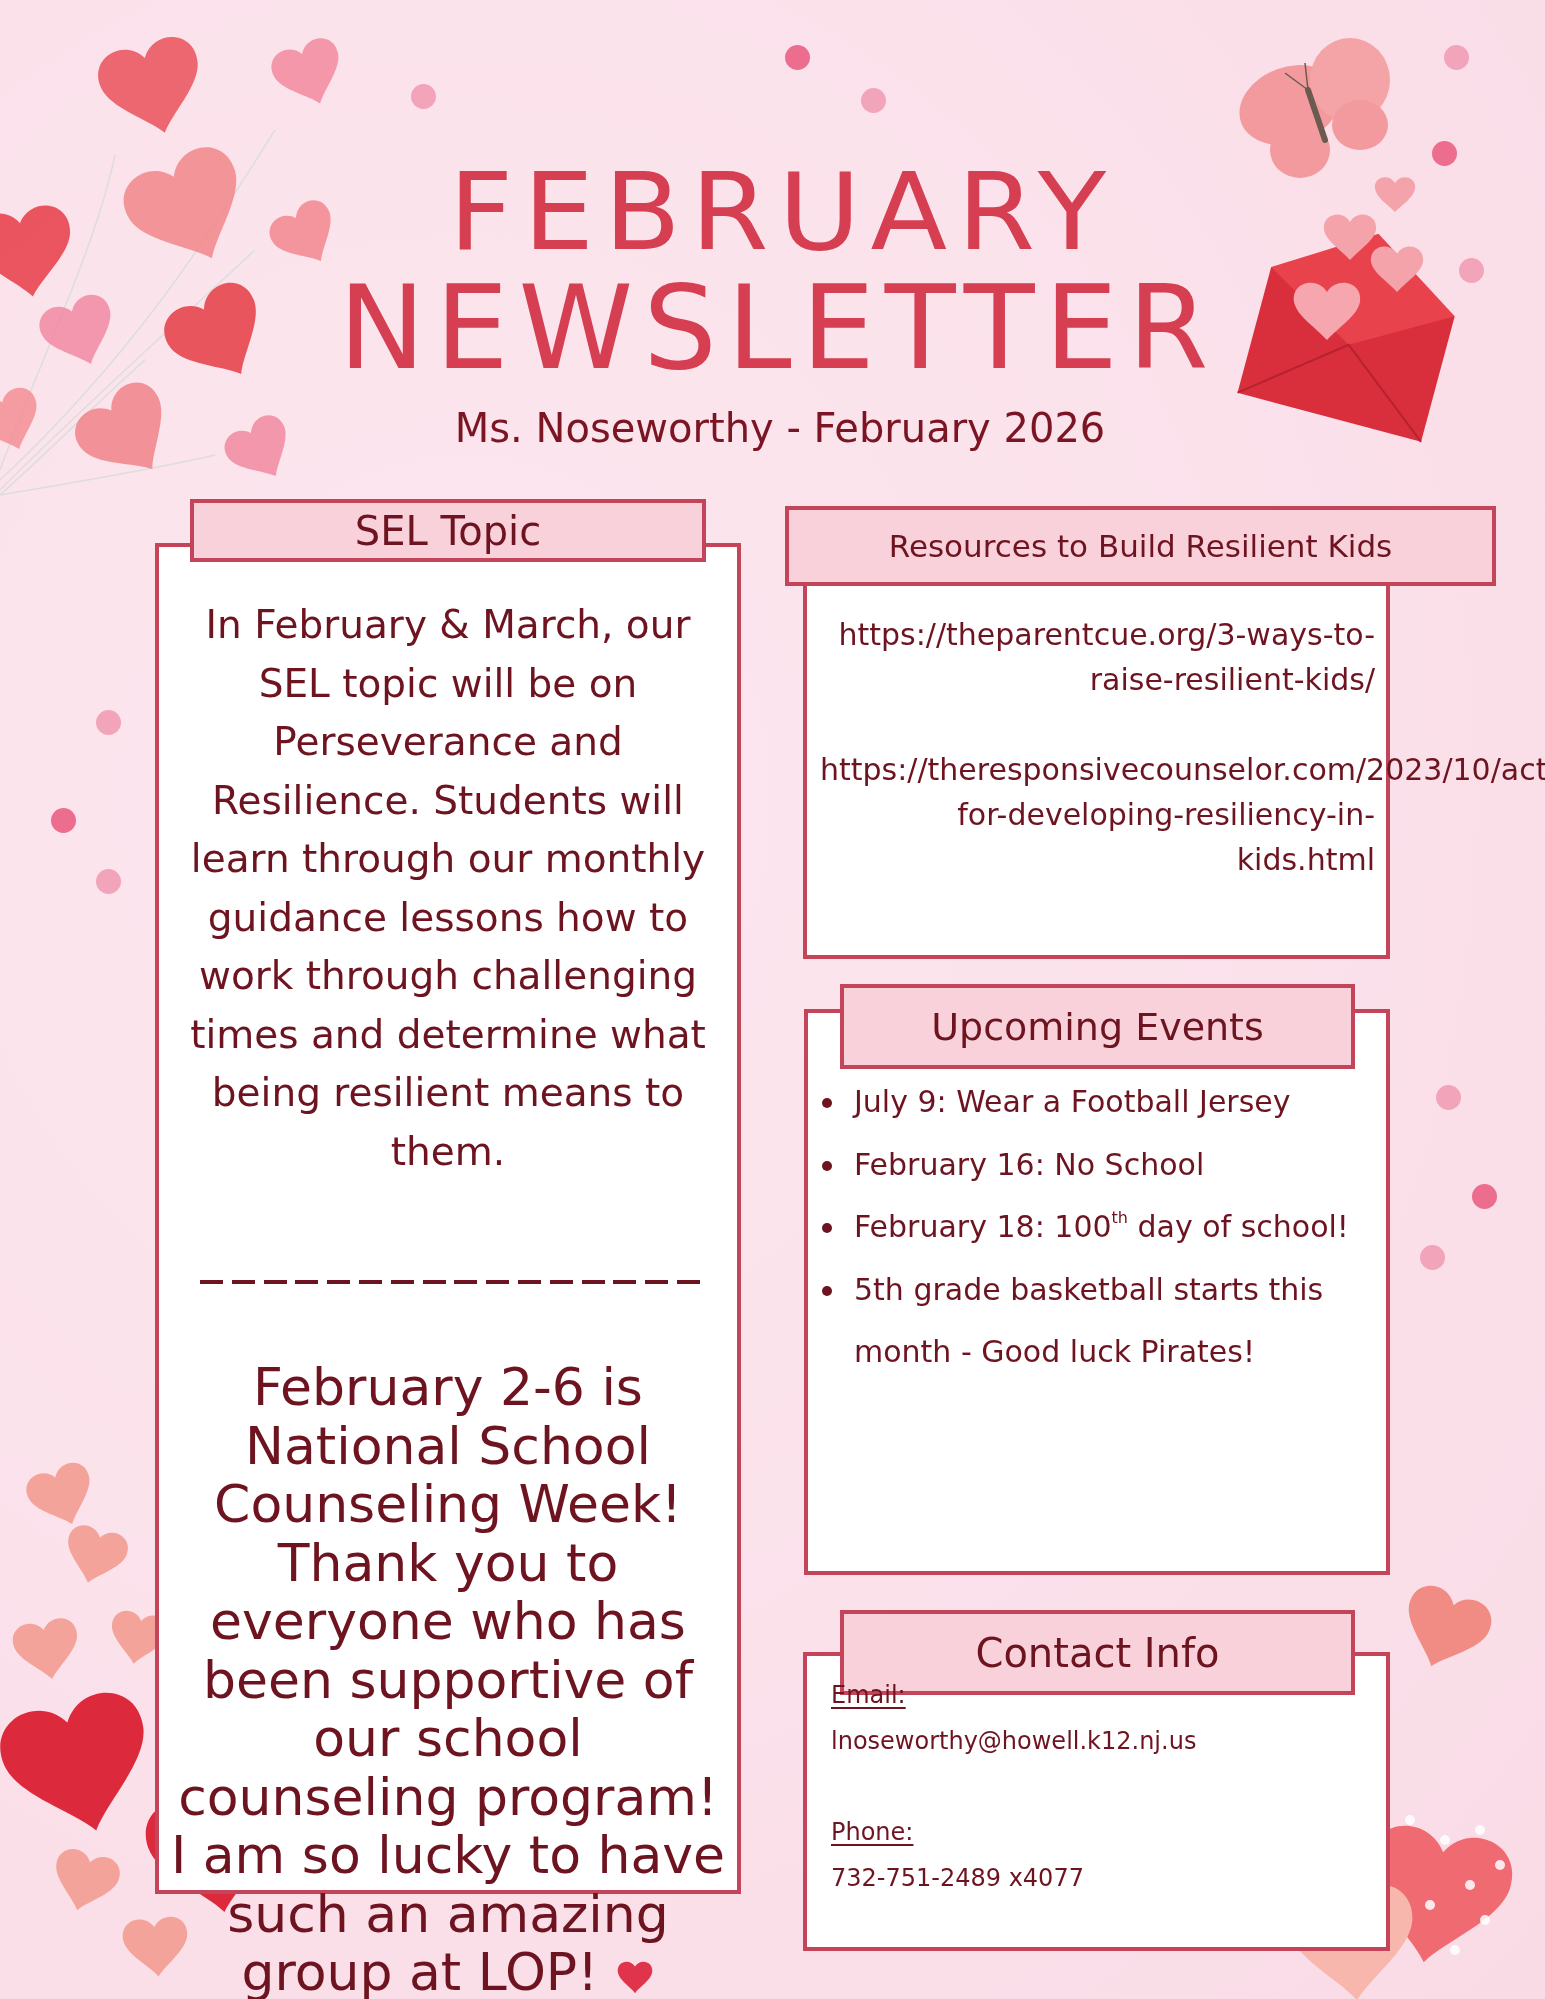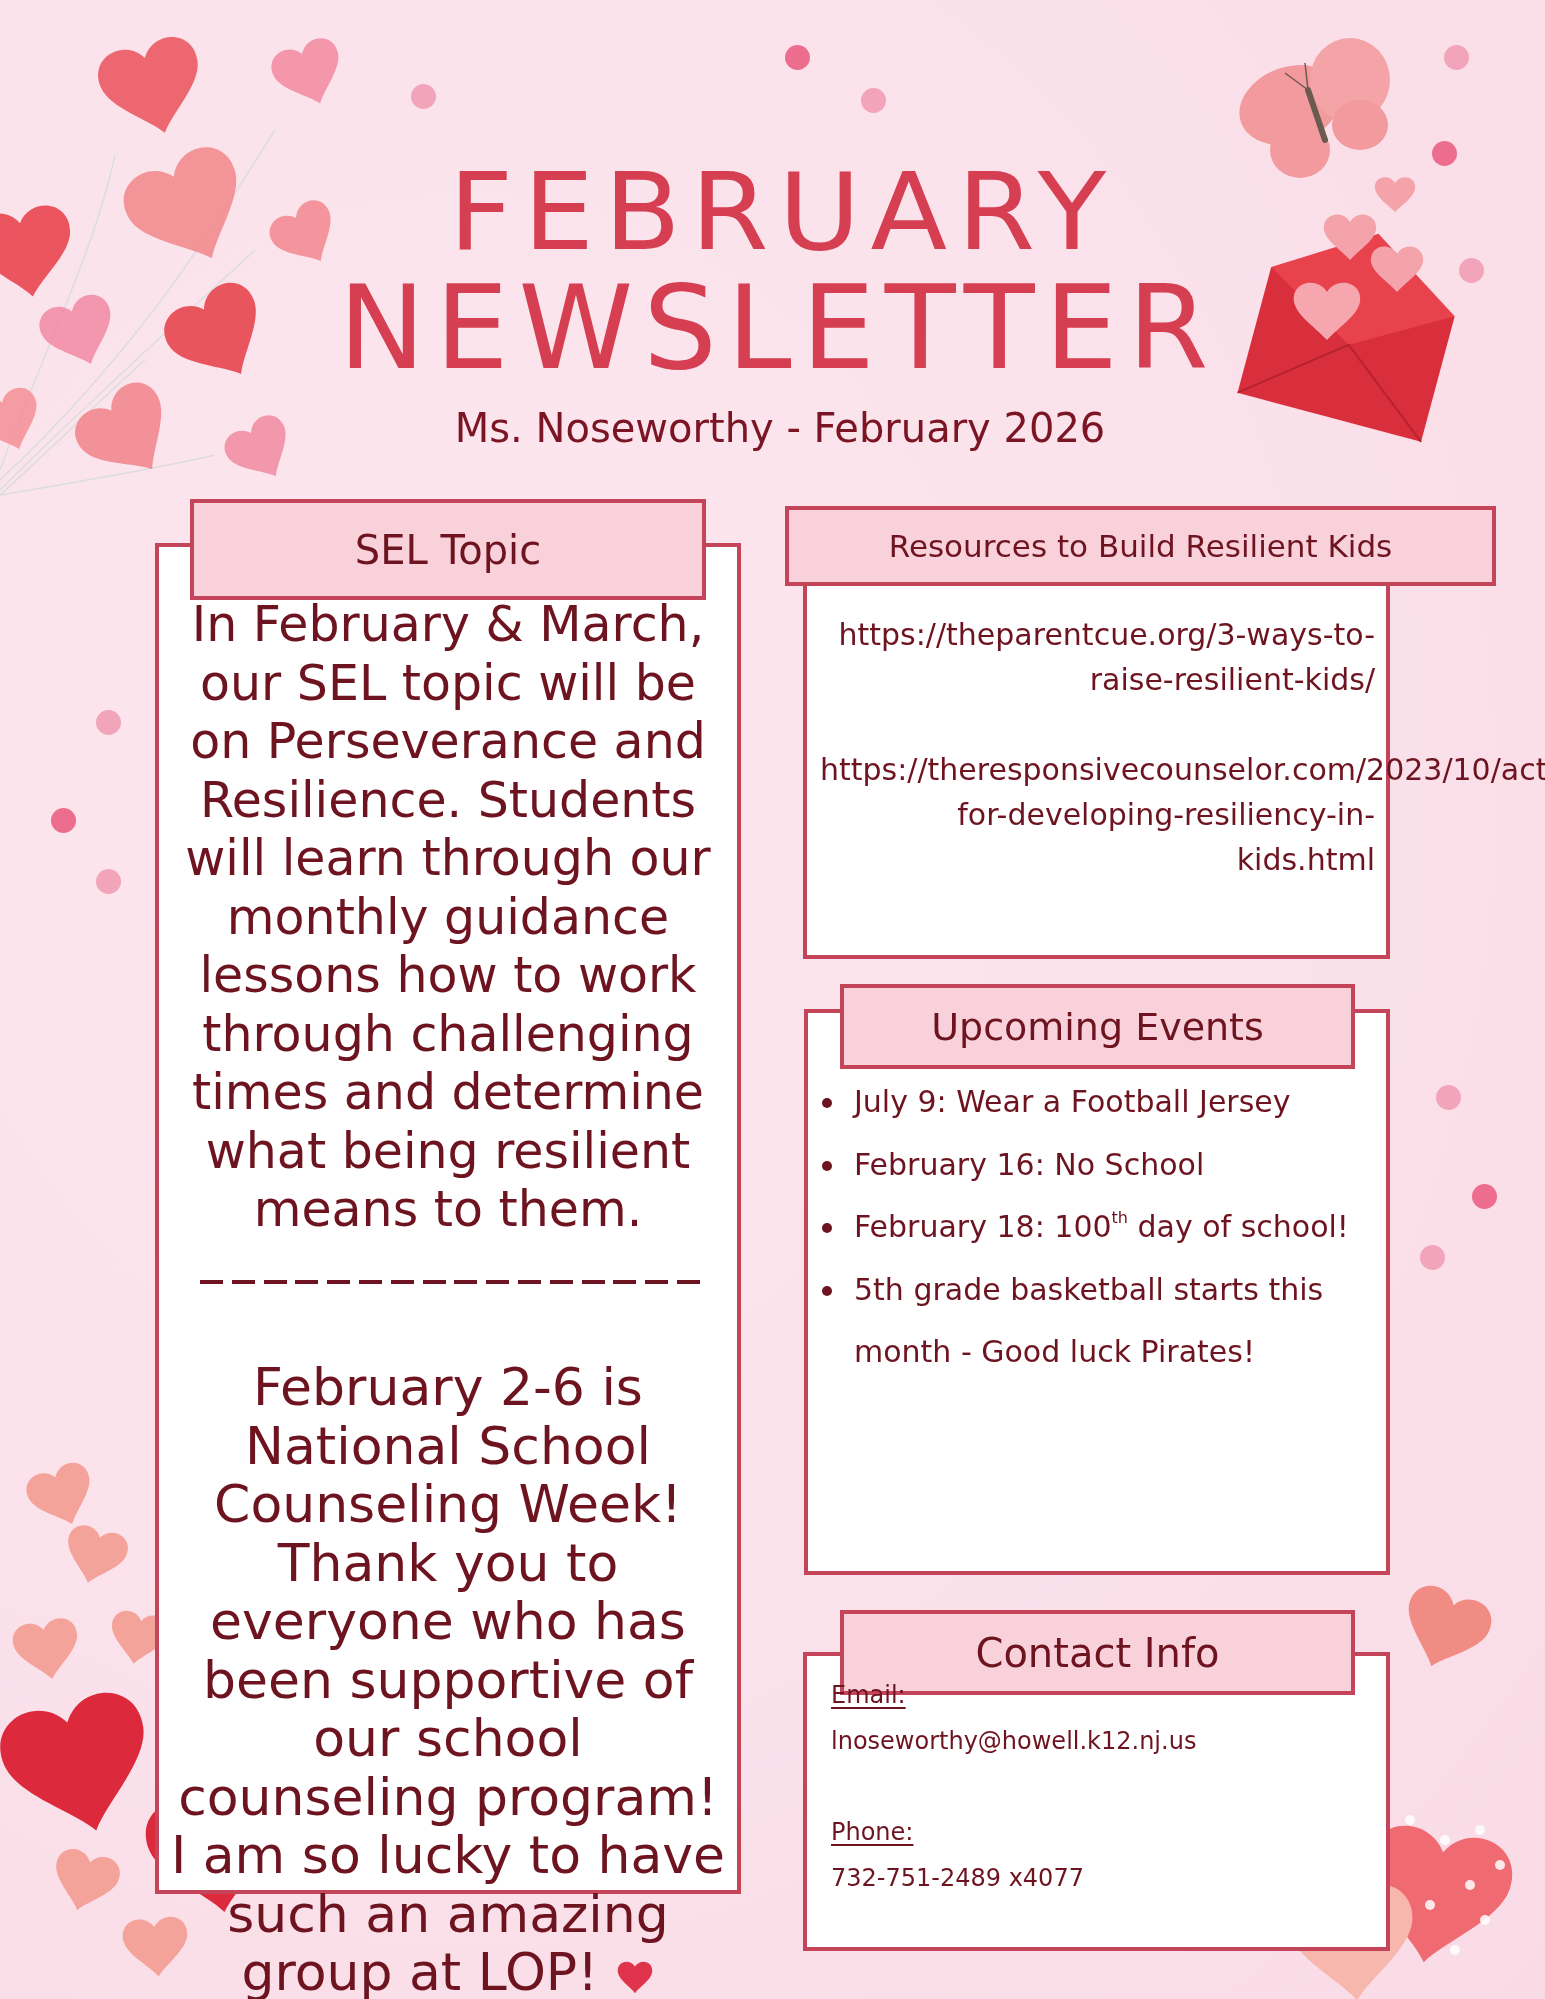--- a/index.html
+++ b/index.html
@@ -34,7 +34,7 @@
   .body-text { color: #6e1420; font-family: "DejaVu Sans", sans-serif; }
 
   #sel-box { left: 155px; top: 543px; width: 586px; height: 1351px; }
-  #sel-hdr { left: 190px; top: 499px; width: 516px; height: 101px; font-size: 40px; }
+  #sel-hdr { left: 190px; top: 499px; width: 516px; height: 63px; font-size: 40px; }
   #sel-p1 {
     position: absolute; left: 170px; top: 596px; width: 556px; text-align: center;
     font-size: 49px; line-height: 58.5px;

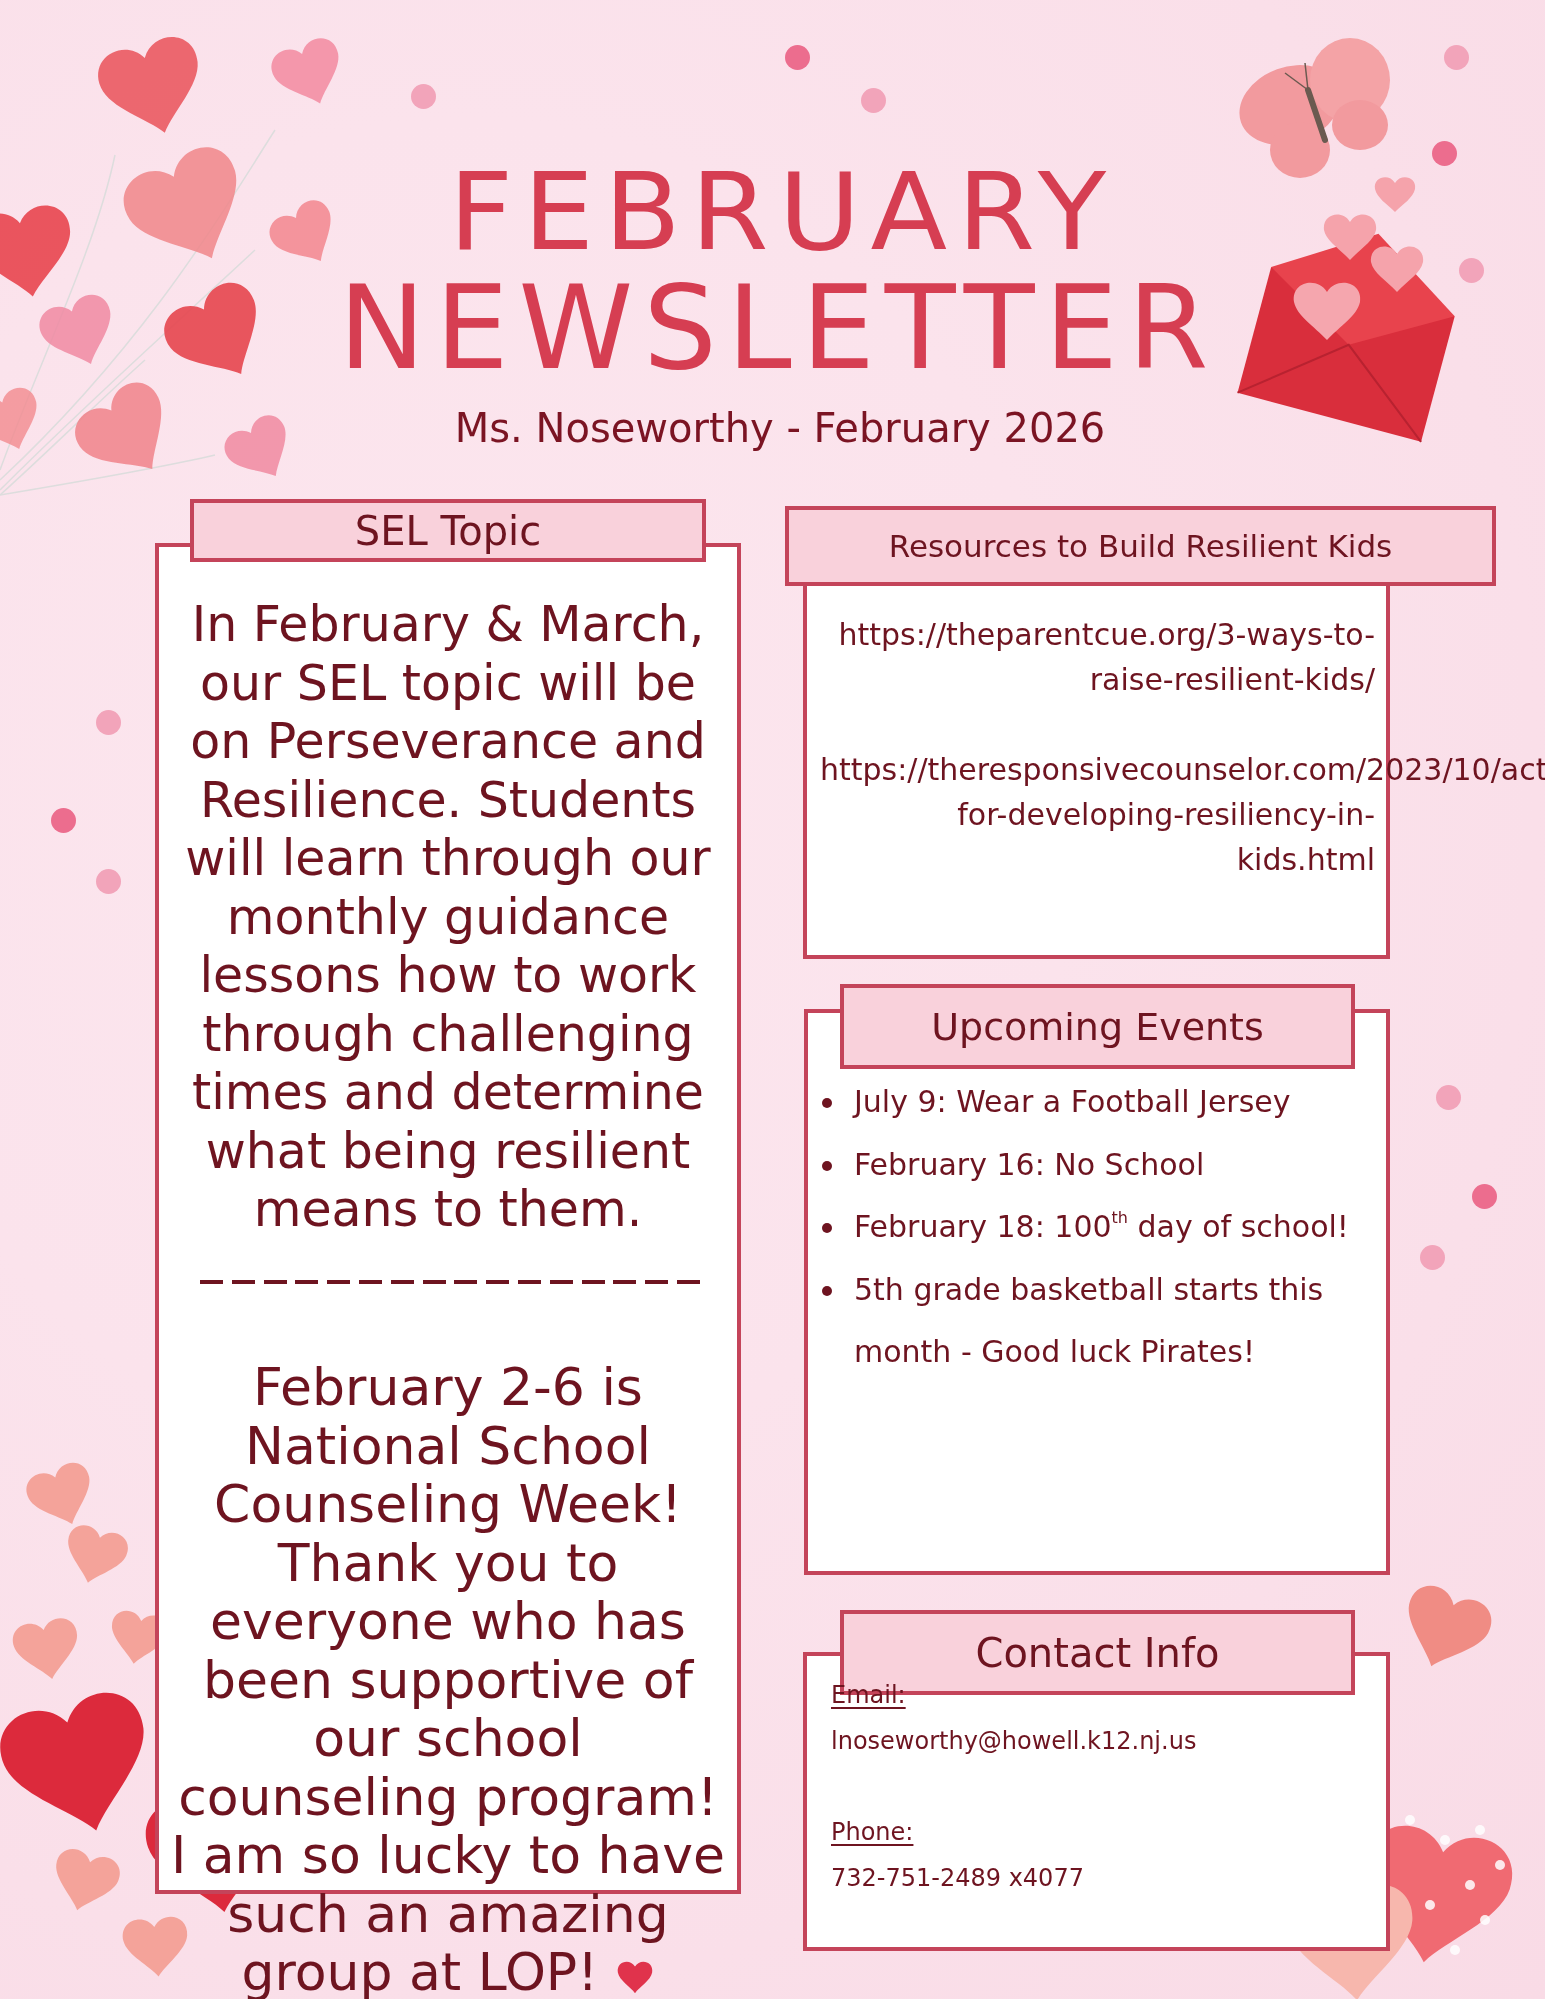--- a/index.html
+++ b/index.html
@@ -37,7 +37,7 @@
   #sel-hdr { left: 190px; top: 499px; width: 516px; height: 63px; font-size: 40px; }
   #sel-p1 {
     position: absolute; left: 170px; top: 596px; width: 556px; text-align: center;
-    font-size: 49px; line-height: 58.5px;
+    font-size: 39px; line-height: 58.5px;
   }
   #sel-divider {
     position: absolute; left: 200px; top: 1280px; width: 500px; height: 6px;

